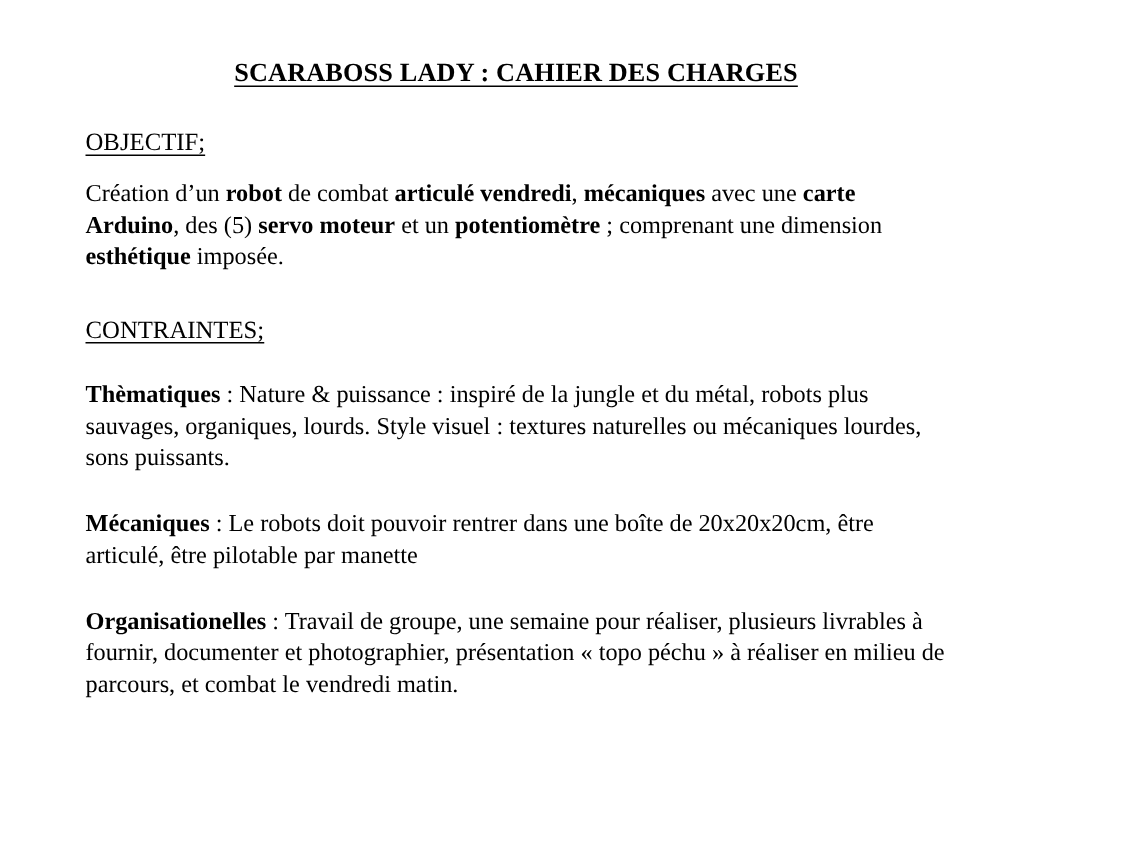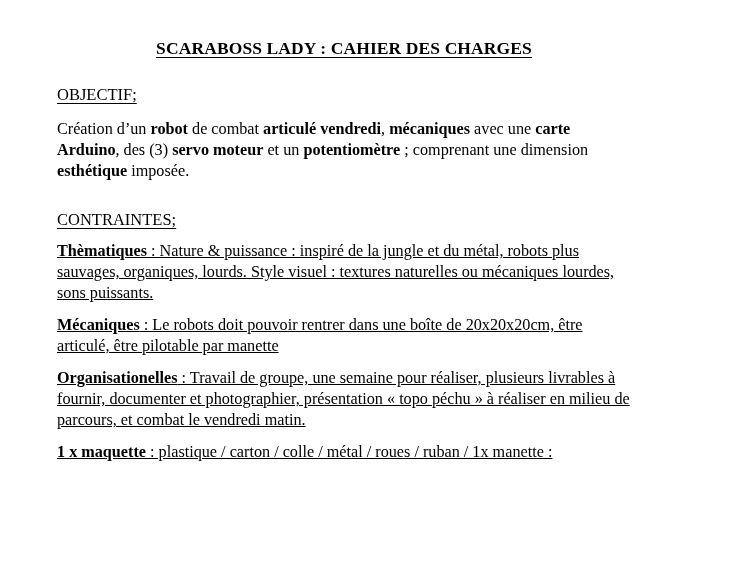--- a/index.html
+++ b/index.html
@@ -71,7 +71,7 @@
 
   <div class="section-head head-objectif"><span class="u">OBJECTIF;</span></div>
 
-  <p class="para block-objectif"><span>Création d’un </span><b>robot</b><span> de combat </span><b>articulé vendredi</b><span>, </span><b>mécaniques</b><span> avec une </span><b>carte Arduino</b><span>, des (3) </span><b>servo moteur</b><span> et un </span><b>potentiomètre</b><span> ; comprenant une dimension </span><b>esthétique</b><span> imposée.</span></p>
+  <p class="para block-objectif"><span>Création d’un </span><b>robot</b><span> de combat </span><b>articulé vendredi</b><span>, </span><b>mécaniques</b><span> avec une </span><b>carte Arduino</b><span>, des (5) </span><b>servo moteur</b><span> et un </span><b>potentiomètre</b><span> ; comprenant une dimension </span><b>esthétique</b><span> imposée.</span></p>
 
 
   <div class="section-head head-contraintes"><span class="u">CONTRAINTES; </span></div>

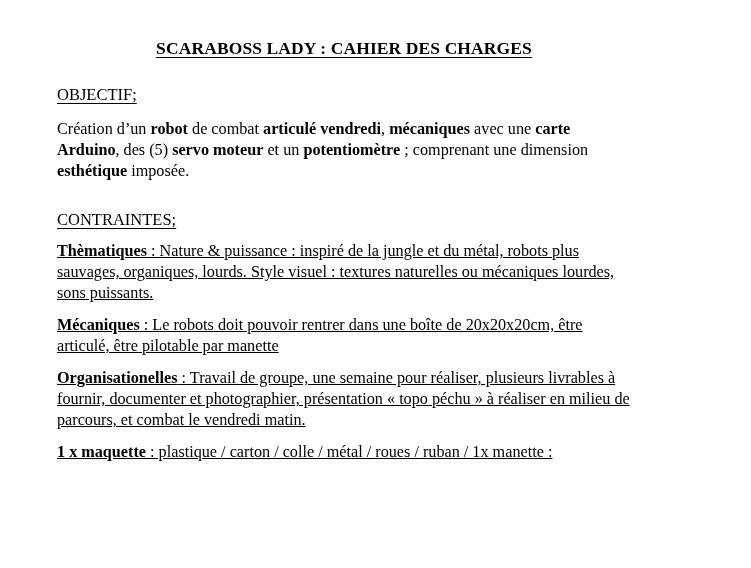--- a/index.html
+++ b/index.html
@@ -53,8 +53,7 @@
     margin-top: 0;
   }
   .para.gap-lg {
-    margin-top: 11px;
-    text-decoration: underline;
+    margin-top: 23px;
   }
   b { font-weight: bold; }
   .block-objectif { margin-top: 14px; }

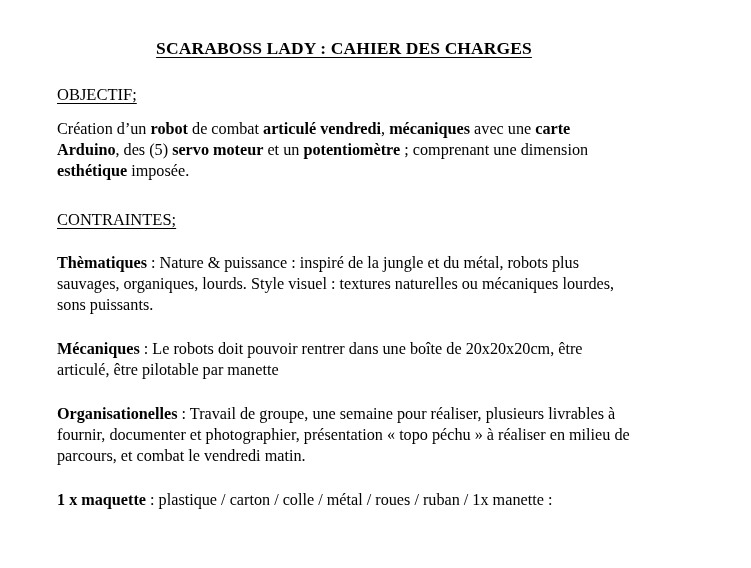--- a/index.html
+++ b/index.html
@@ -82,7 +82,6 @@
   <p class="para gap-lg"><b>Organisationelles</b><span> : Travail de groupe, une semaine pour réaliser, plusieurs livrables à fournir, documenter et photographier, présentation « topo péchu » à réaliser en milieu de parcours, et combat le vendredi matin.</span></p>
 
 
-  <p class="para gap-lg"><b>1 x maquette</b><span> : plastique / carton / colle / métal /  roues / ruban / 1x manette :</span></p>
 
 </div>
 

